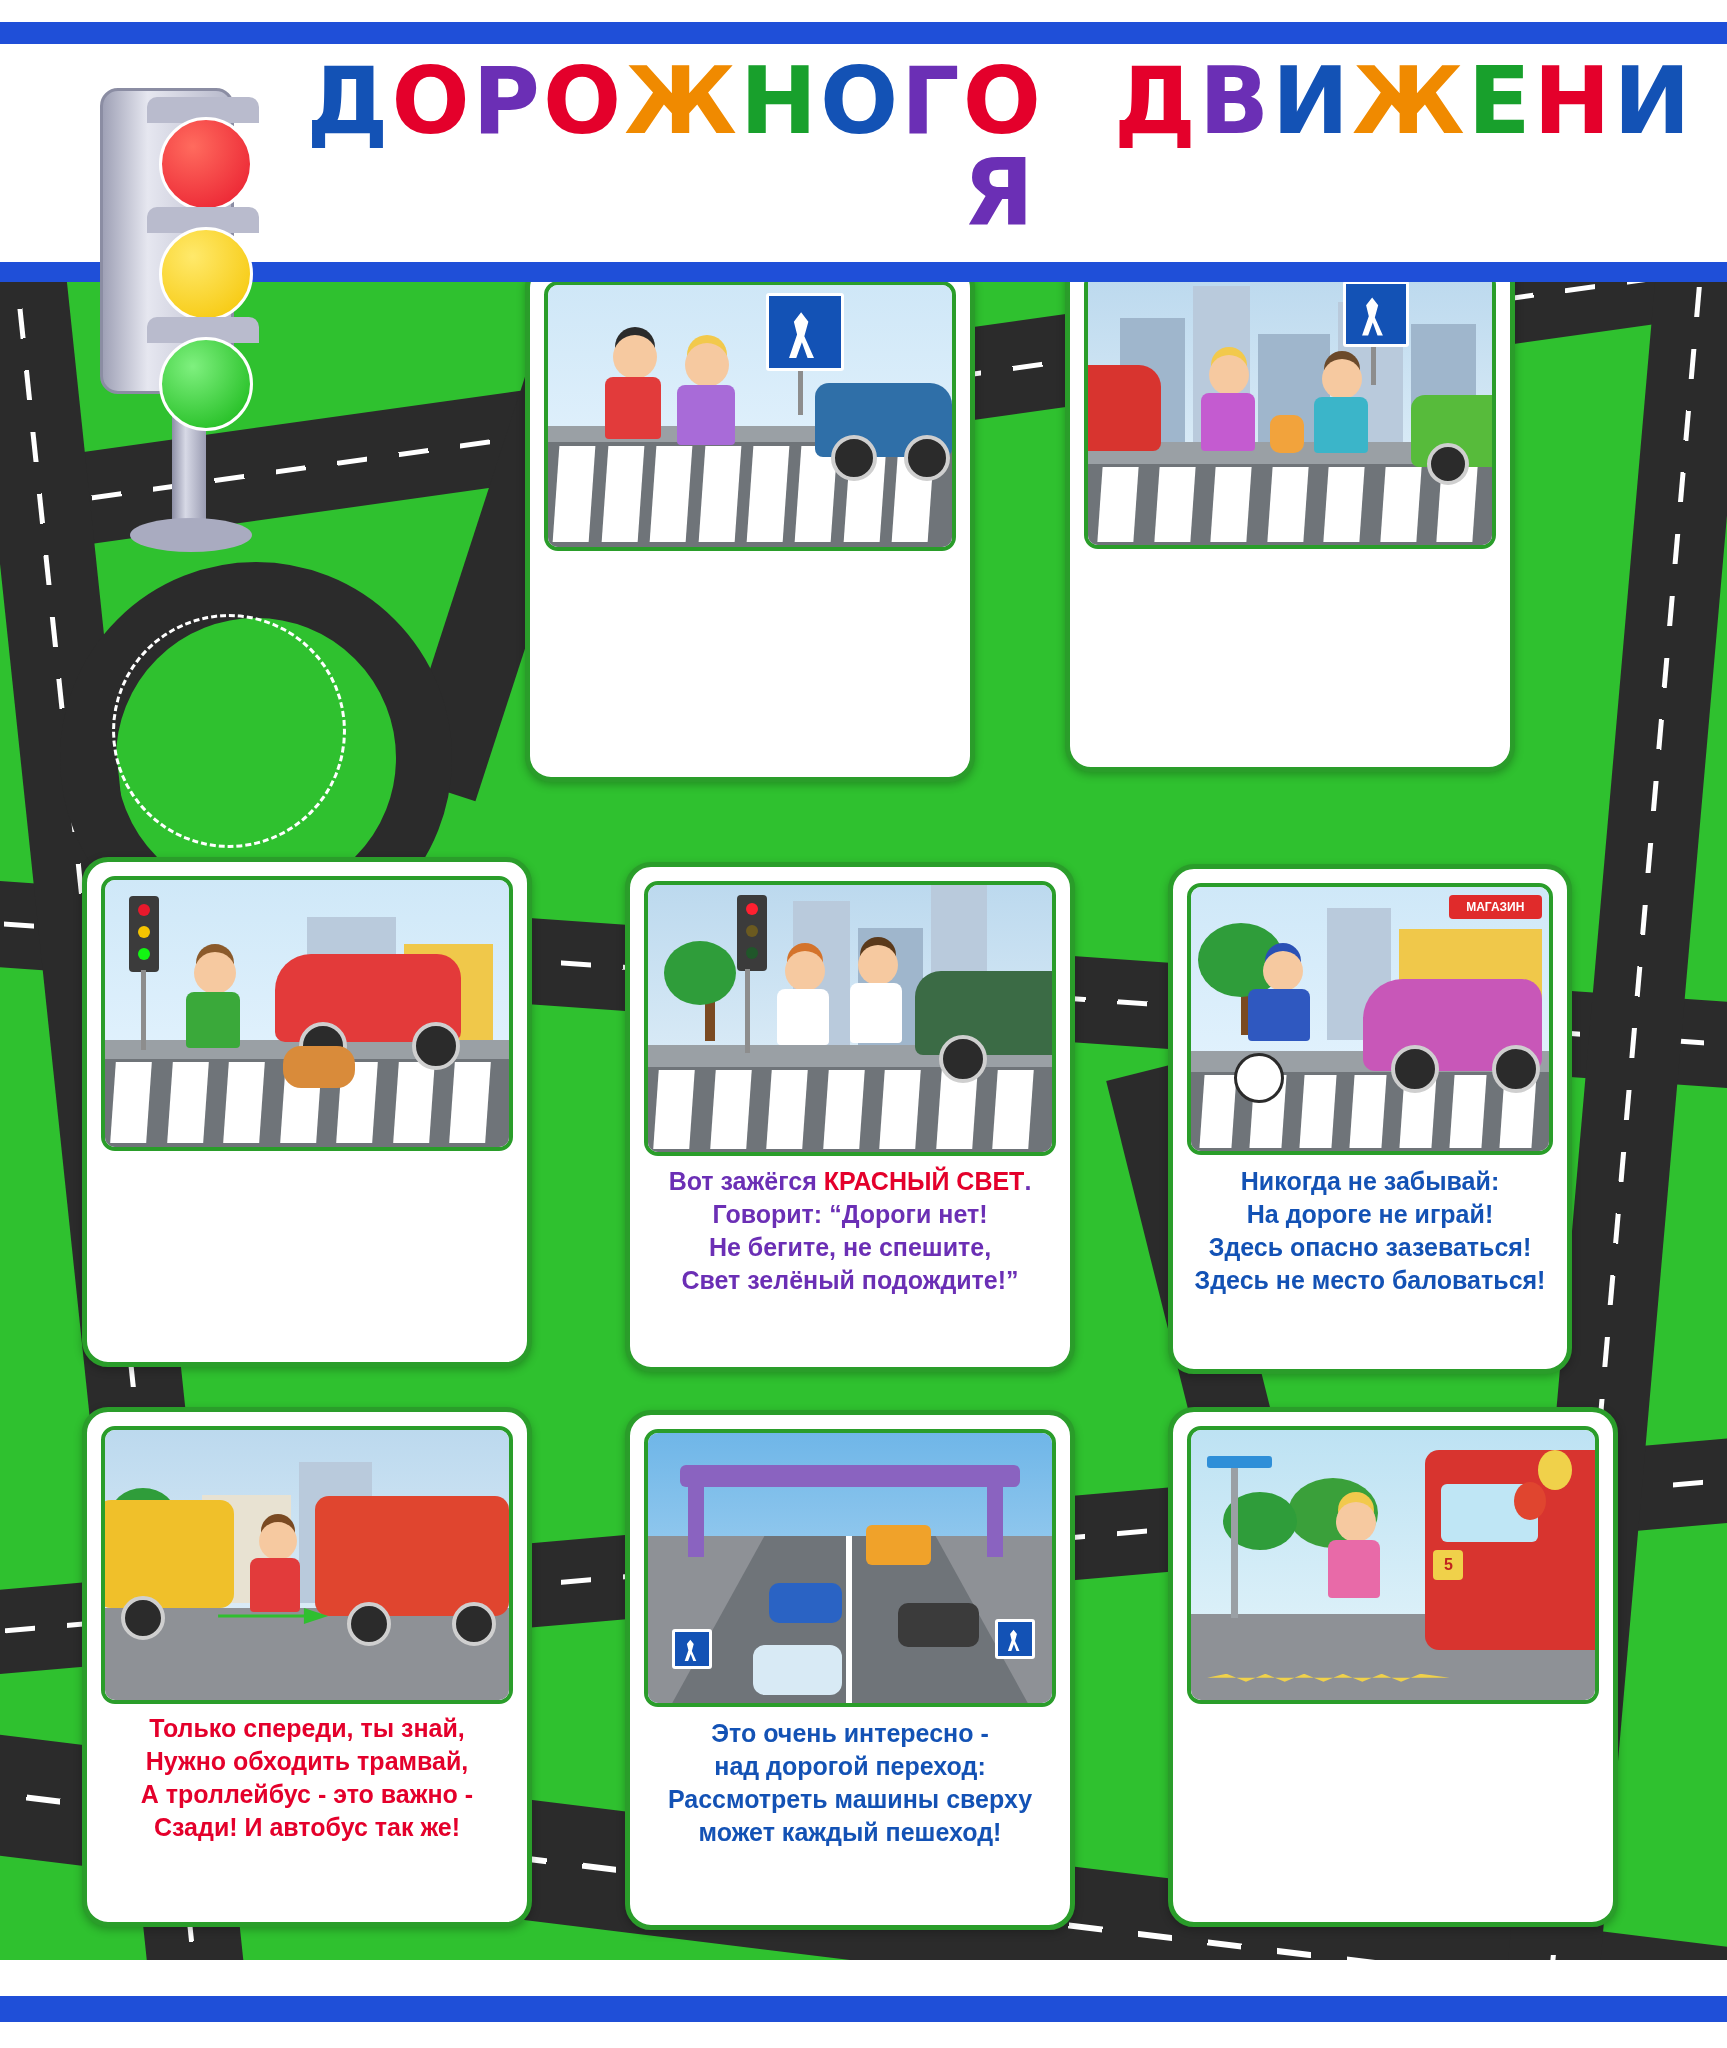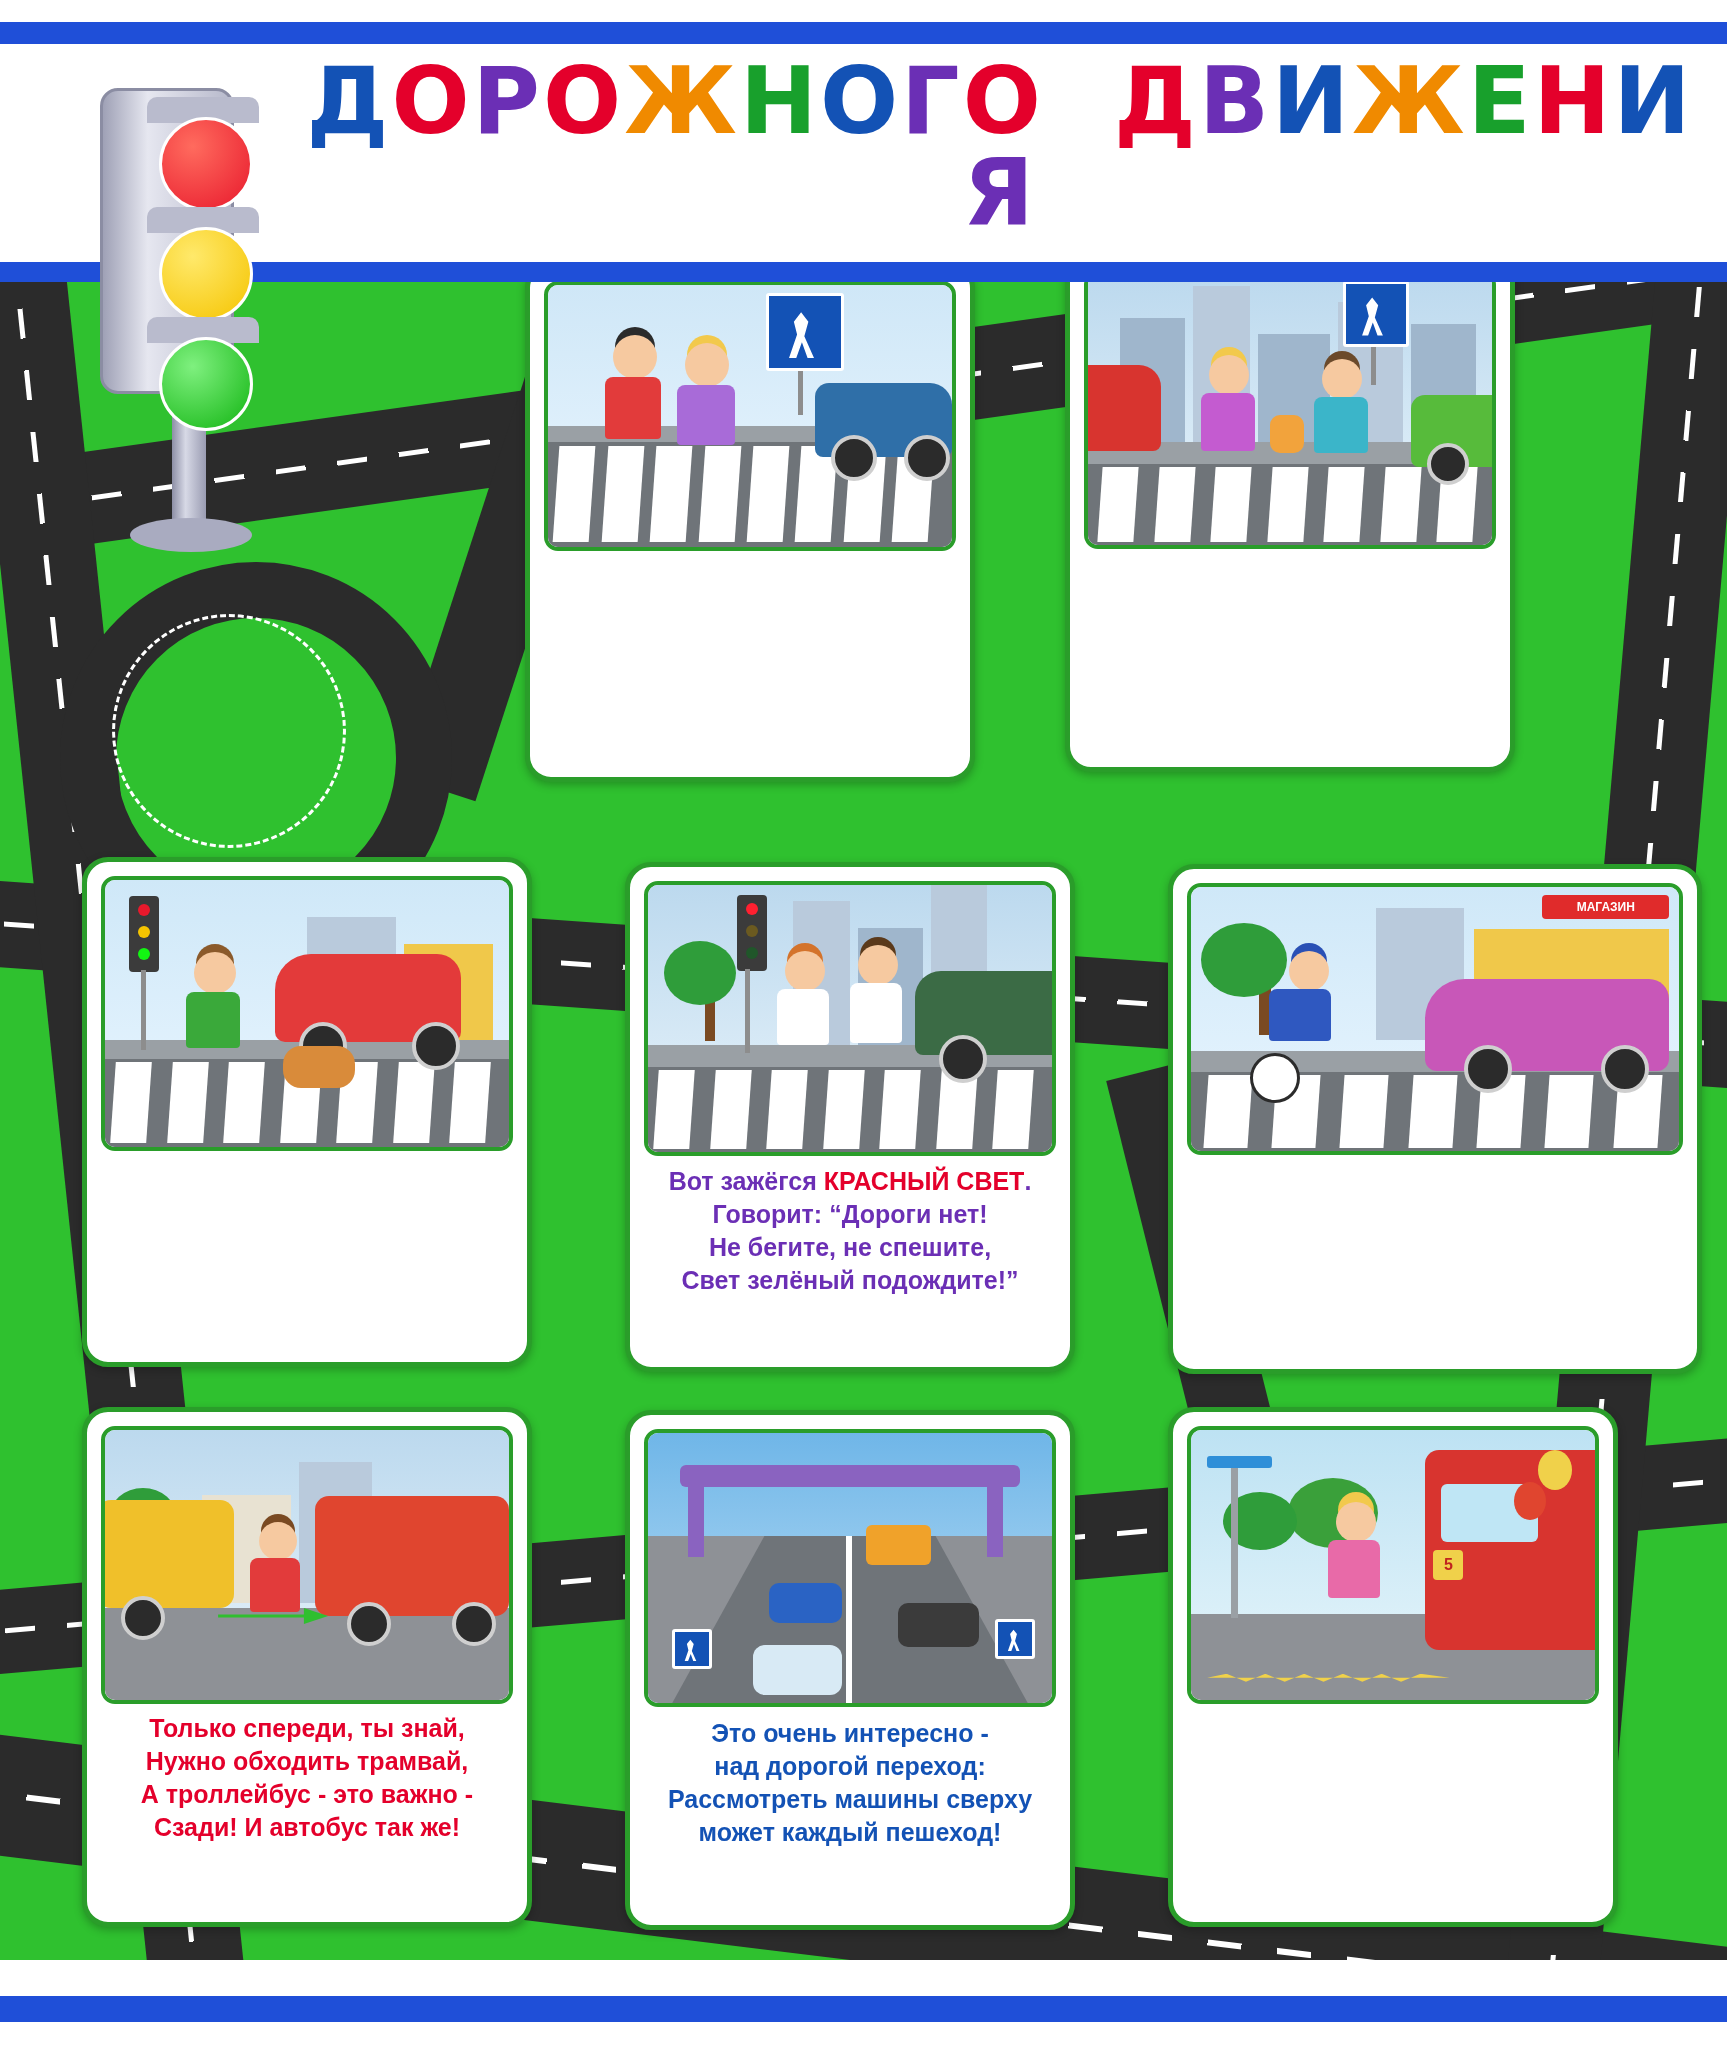--- a/index.html
+++ b/index.html
@@ -363,7 +363,7 @@
       </div>
     </div>
 
-    <div class="card" style="left:1168px; top:582px; width:534px; height:510px;">
+    <div class="card" style="left:1168px; top:582px; width:404px; height:510px;">
       <div class="card-img" style="height:272px;">
         <div class="sky" style="background:linear-gradient(#cfe8f8,#eaf6ff); height:100%;"></div>
         <div class="bldg w2" style="left:38%; bottom:42%; width:18%; height:50%;"></div>

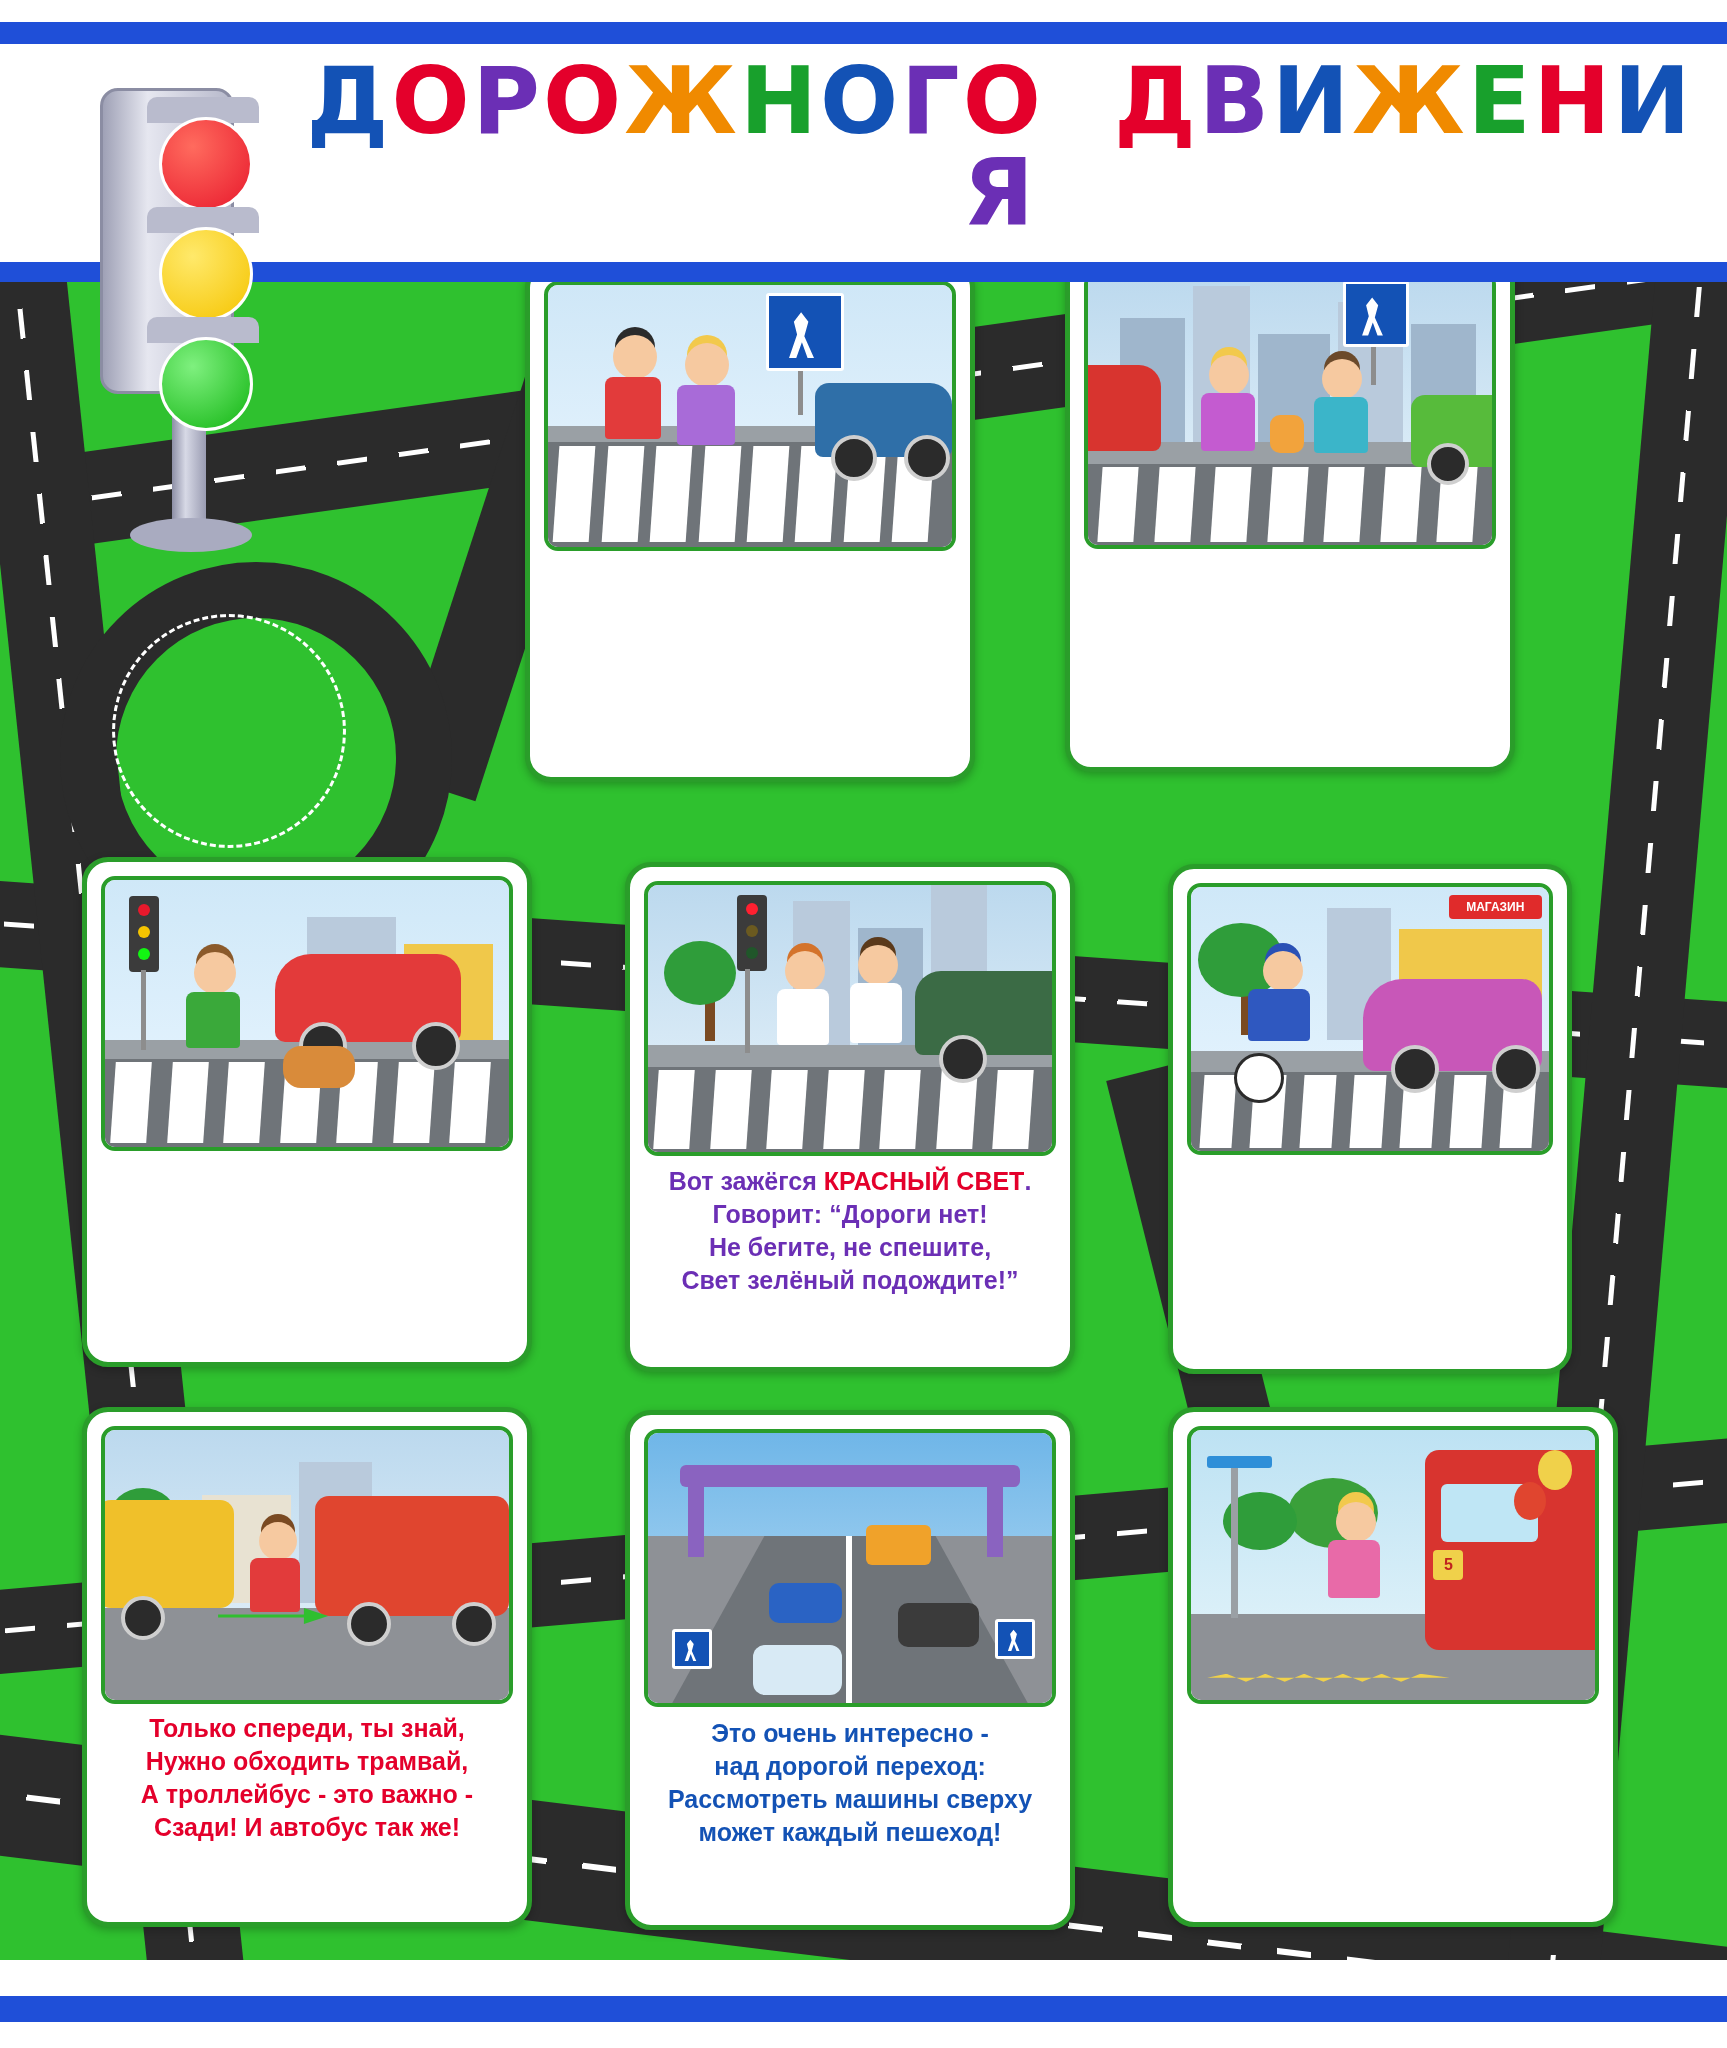--- a/index.html
+++ b/index.html
@@ -388,6 +388,12 @@
         <div class="kid-body" style="left:16%; top:102px; width:62px; height:52px; background:#2f58c0;"></div>
         <div style="position:absolute; left:12%; top:166px; width:44px; height:44px; border-radius:50%; background:#fff; border:3px solid #2b2b2b;"></div>
       </div>
+      <div class="card-text" style="top:296px; color:#1352b5; font-size:25px;">
+        <span class="line">Никогда не забывай:</span>
+        <span class="line">На дороге не играй!</span>
+        <span class="line">Здесь опасно зазеваться!</span>
+        <span class="line">Здесь не место баловаться!</span>
+      </div>
     </div>
 
     <div class="card" style="left:82px; top:1125px; width:450px; height:520px;">

